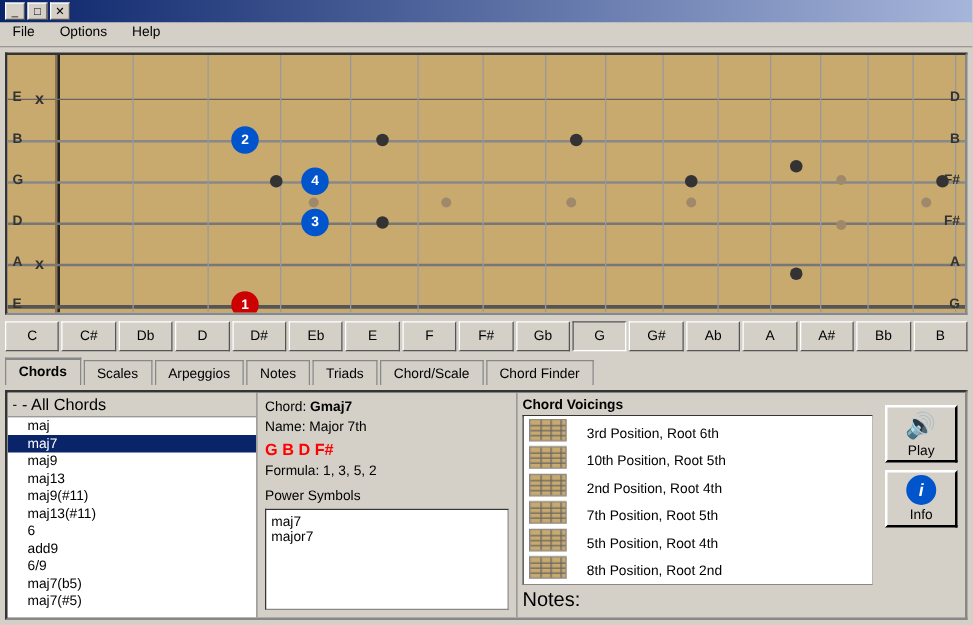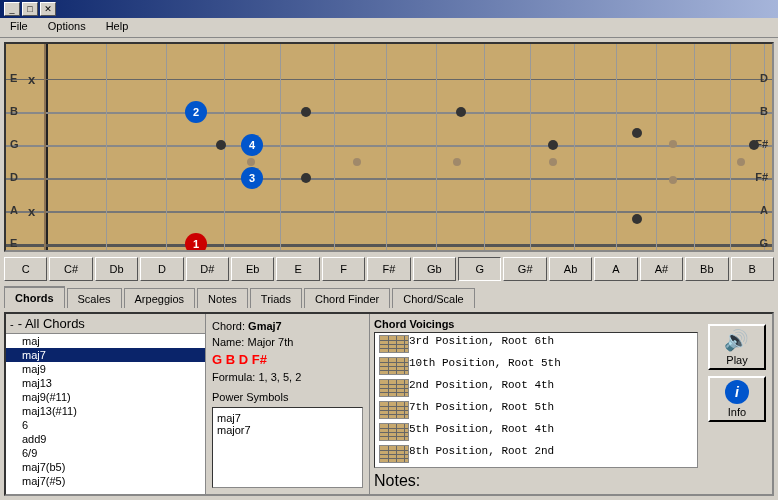--- a/index.html
+++ b/index.html
@@ -477,8 +477,8 @@
     <div class="tab">Arpeggios</div>
     <div class="tab">Notes</div>
     <div class="tab">Triads</div>
+    <div class="tab">Chord/Scale</div>
     <div class="tab">Chord Finder</div>
-    <div class="tab">Chord/Scale</div>
   </div>
 
   <div class="content-area">

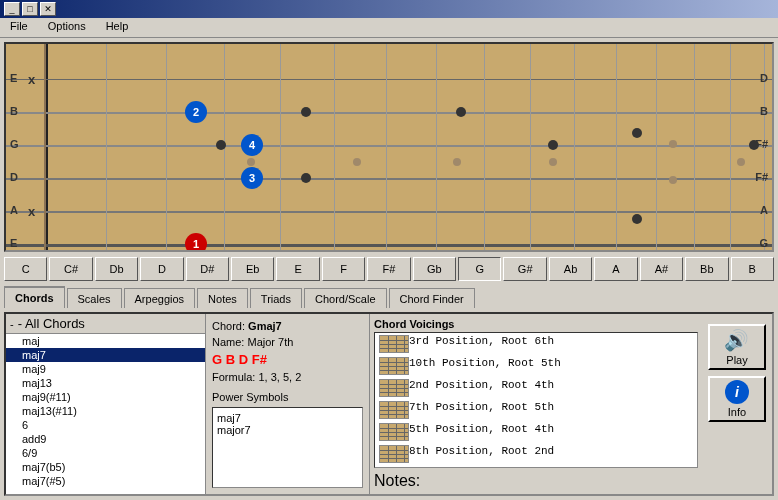--- a/index.html
+++ b/index.html
@@ -248,7 +248,7 @@
     }
     
     .chord-info-panel {
-      width: 164px;
+      width: 208px;
       border-right: 1px solid #888;
       padding: 6px;
       display: flex;

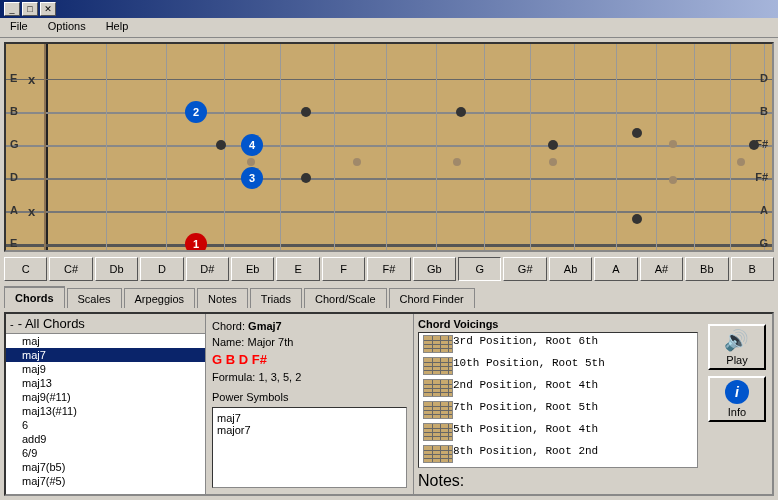--- a/index.html
+++ b/index.html
@@ -288,12 +288,11 @@
     }
     .voicing-item {
       display: flex;
-      align-items: flex-start;
+      align-items: flex-end;
       padding: 2px 4px;
-      gap: 0;
+      gap: 16px;
       font-size: 11px;
       cursor: pointer;
-      font-family: Liberation Mono, monospace;
     }
     .voicing-thumb {
       width: 30px;

